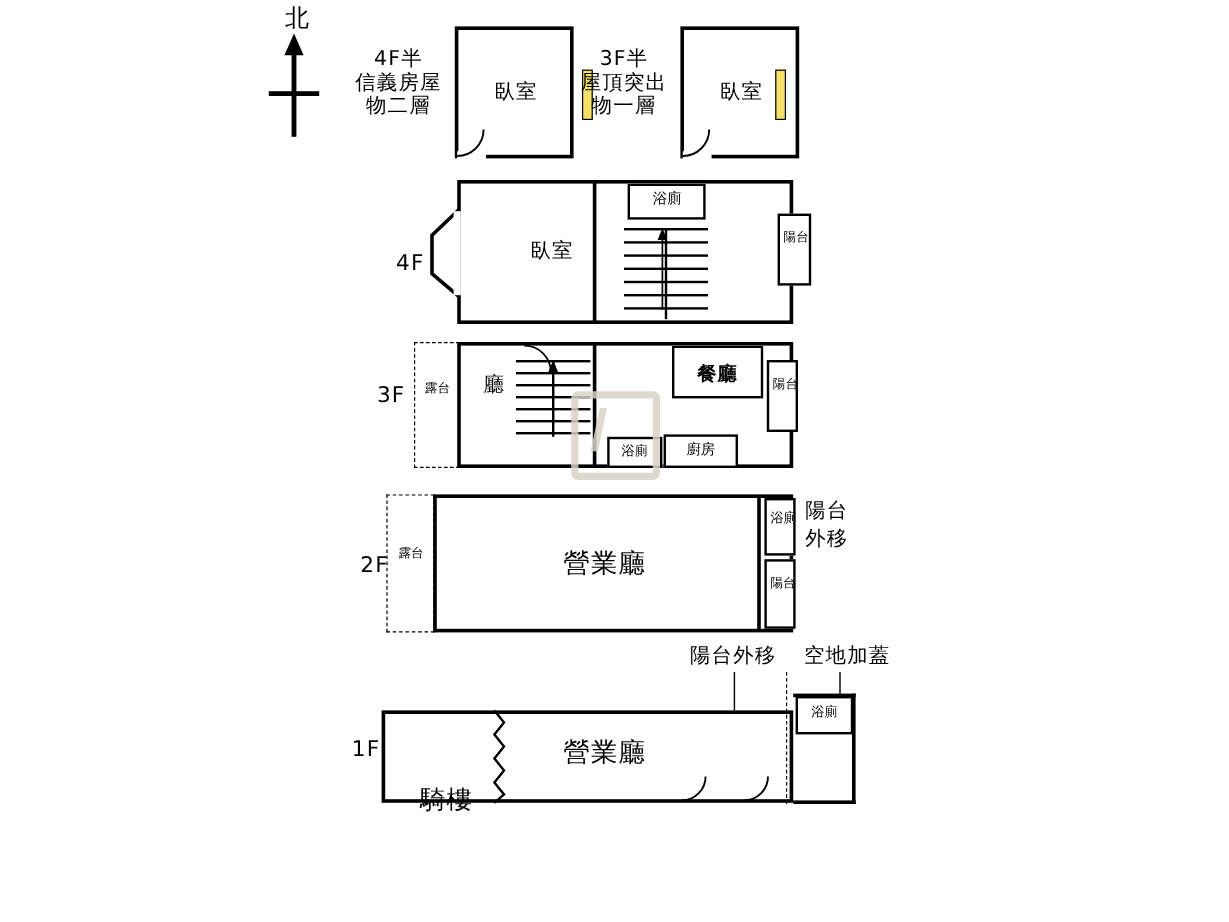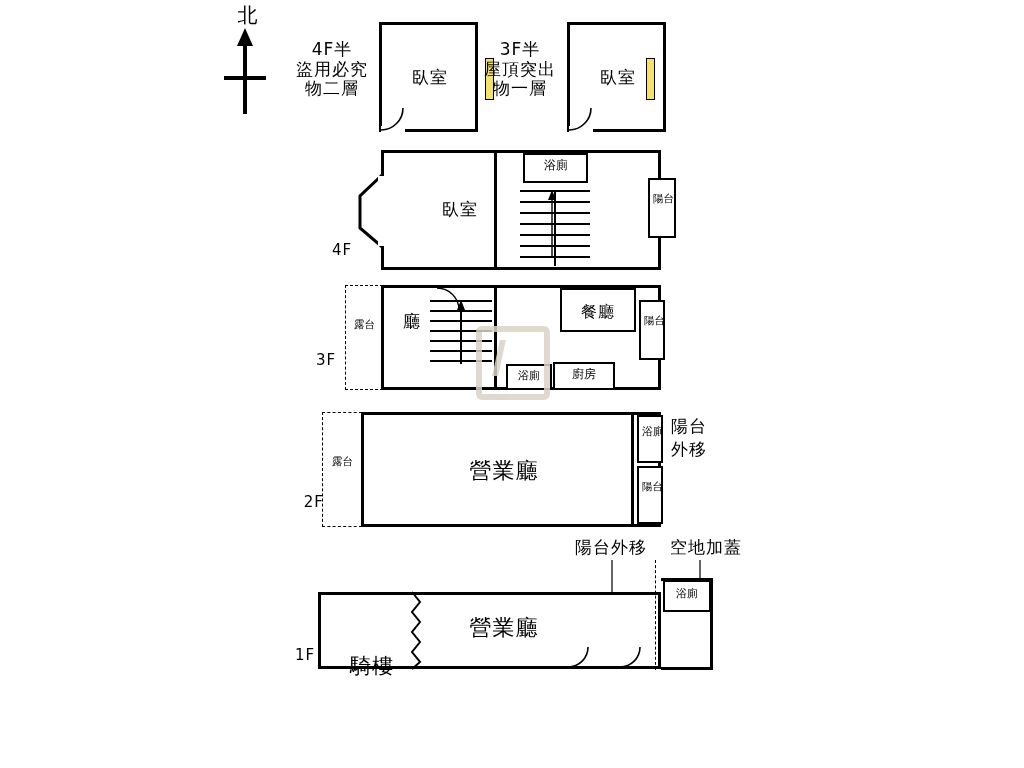--- a/index.html
+++ b/index.html
@@ -166,7 +166,7 @@
   </svg>
 
   <div class="label" style="left:296px; top:40px; width:72px;">4F半
-盜用必究
+信義房屋
 物二層</div>
 
   <div class="wall" style="left:379px; top:22px; width:99px; height:110px;"></div>

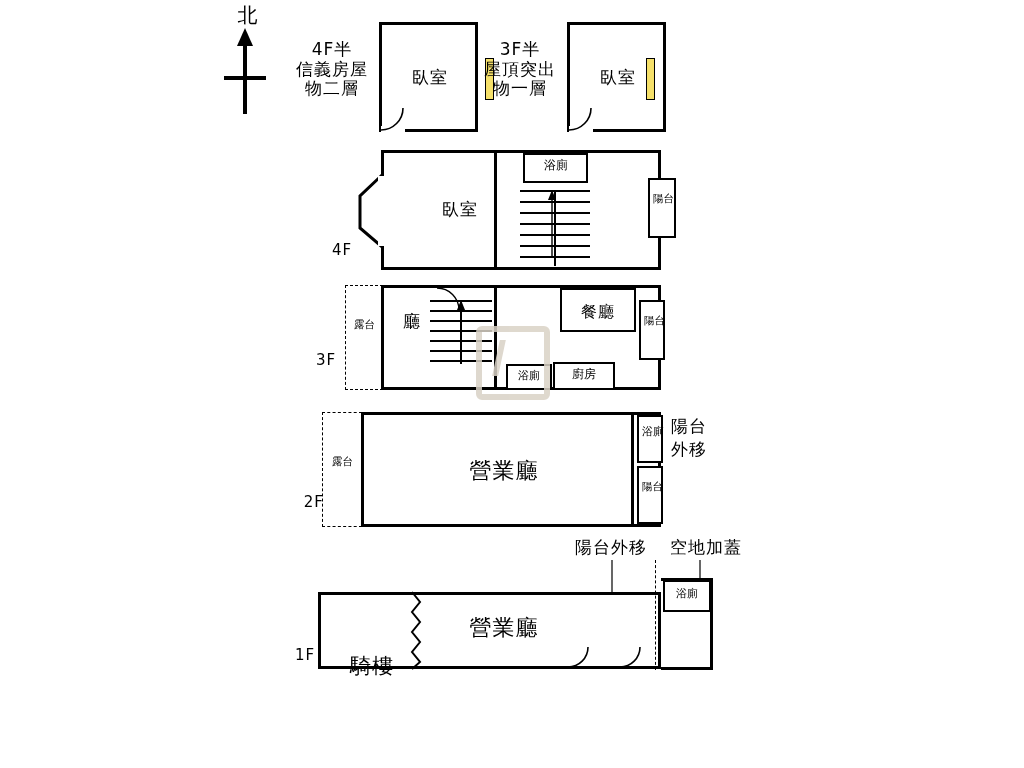--- a/index.html
+++ b/index.html
@@ -57,10 +57,9 @@
   .label.small { font-size: 12px; letter-spacing: 0px; }
   .label.tiny  { font-size: 10.5px; letter-spacing: 0px; }
   .label.floor {
-    font-size: 15px;
+    font-size: 18px;
     font-weight: normal;
     letter-spacing: 1px;
-    margin-top: 32px;
   }
 
   

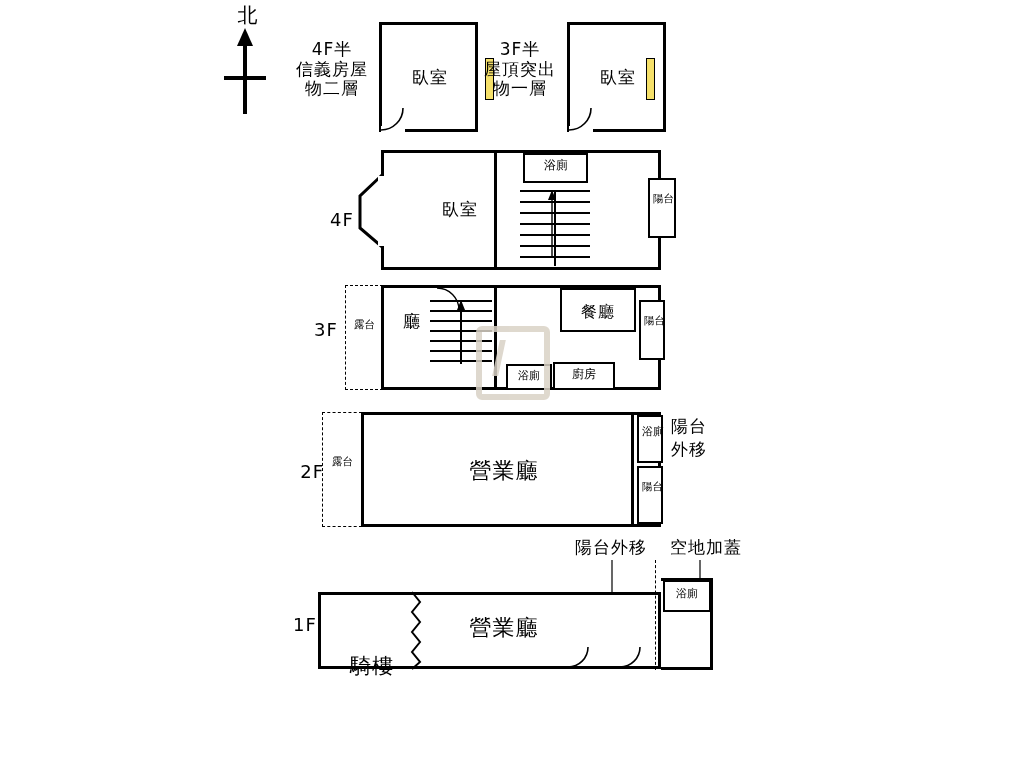--- a/index.html
+++ b/index.html
@@ -233,7 +233,7 @@
   <div class="label" style="left:392px; top:312px; width:40px;">廳</div>
 
   <div class="wall-thin" style="left:560px; top:288px; width:76px; height:44px;"></div>
-  <div class="label" style="left:566px; top:303px; width:64px; font-size:16px;">餐廳</div>
+  <div class="label" style="left:566px; top:303px; width:64px; font-size:16px;font-weight:bold;">餐廳</div>
 
   <div class="wall-thin" style="left:553px; top:362px; width:62px; height:28px;"></div>
   <div class="label small" style="left:562px; top:368px; width:44px;text-align:center;">廚房</div>

